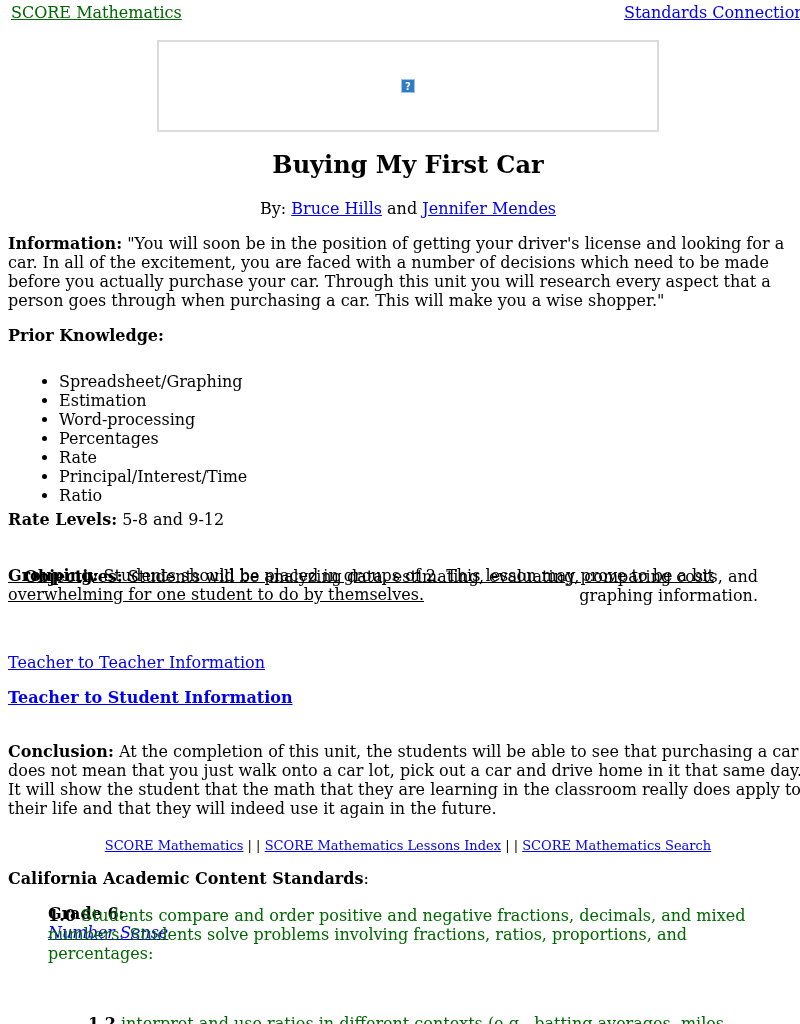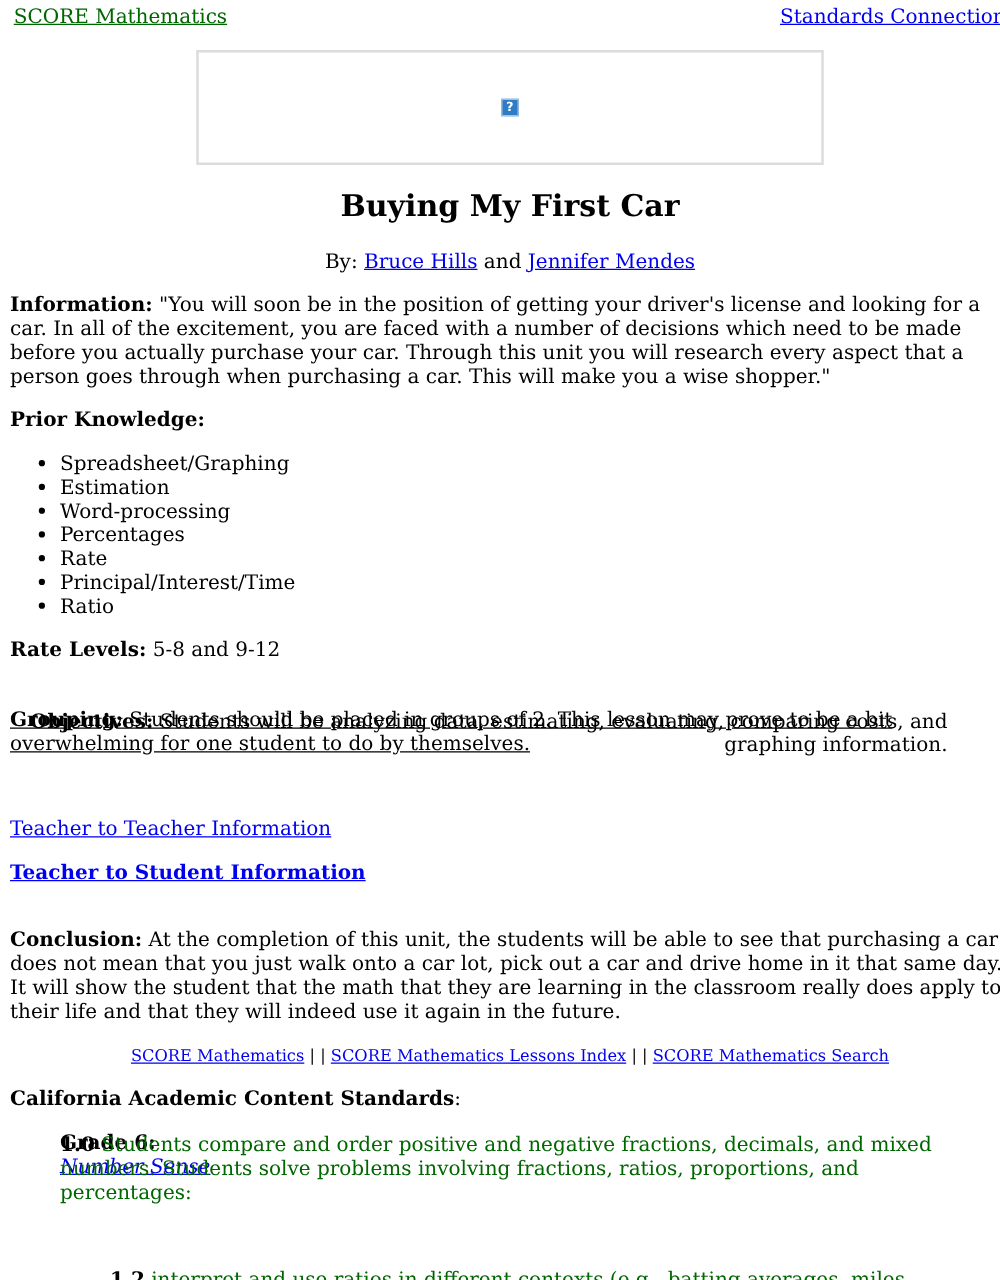--- a/index.html
+++ b/index.html
@@ -29,7 +29,7 @@
   .byline { position: absolute; top: 199px; left: 0; width: 816px; text-align: center; }
   .block { position: absolute; left: 8px; width: 795px; }
   .green { color: #006600; }
-  ul.pk { position: absolute; left: 0; top: 361px; margin: 0; padding-left: 48px; list-style: disc; }
+  ul.pk { position: absolute; left: 0; top: 361px; margin: 11px; padding-left: 48px; list-style: disc; }
   ul.pk li { line-height: 19px; }
   .footer-nav { position: absolute; top: 836px; left: 0; width: 816px; text-align: center; font-size: 13px; }
   .std { position: absolute; left: 48px; width: 740px; }

